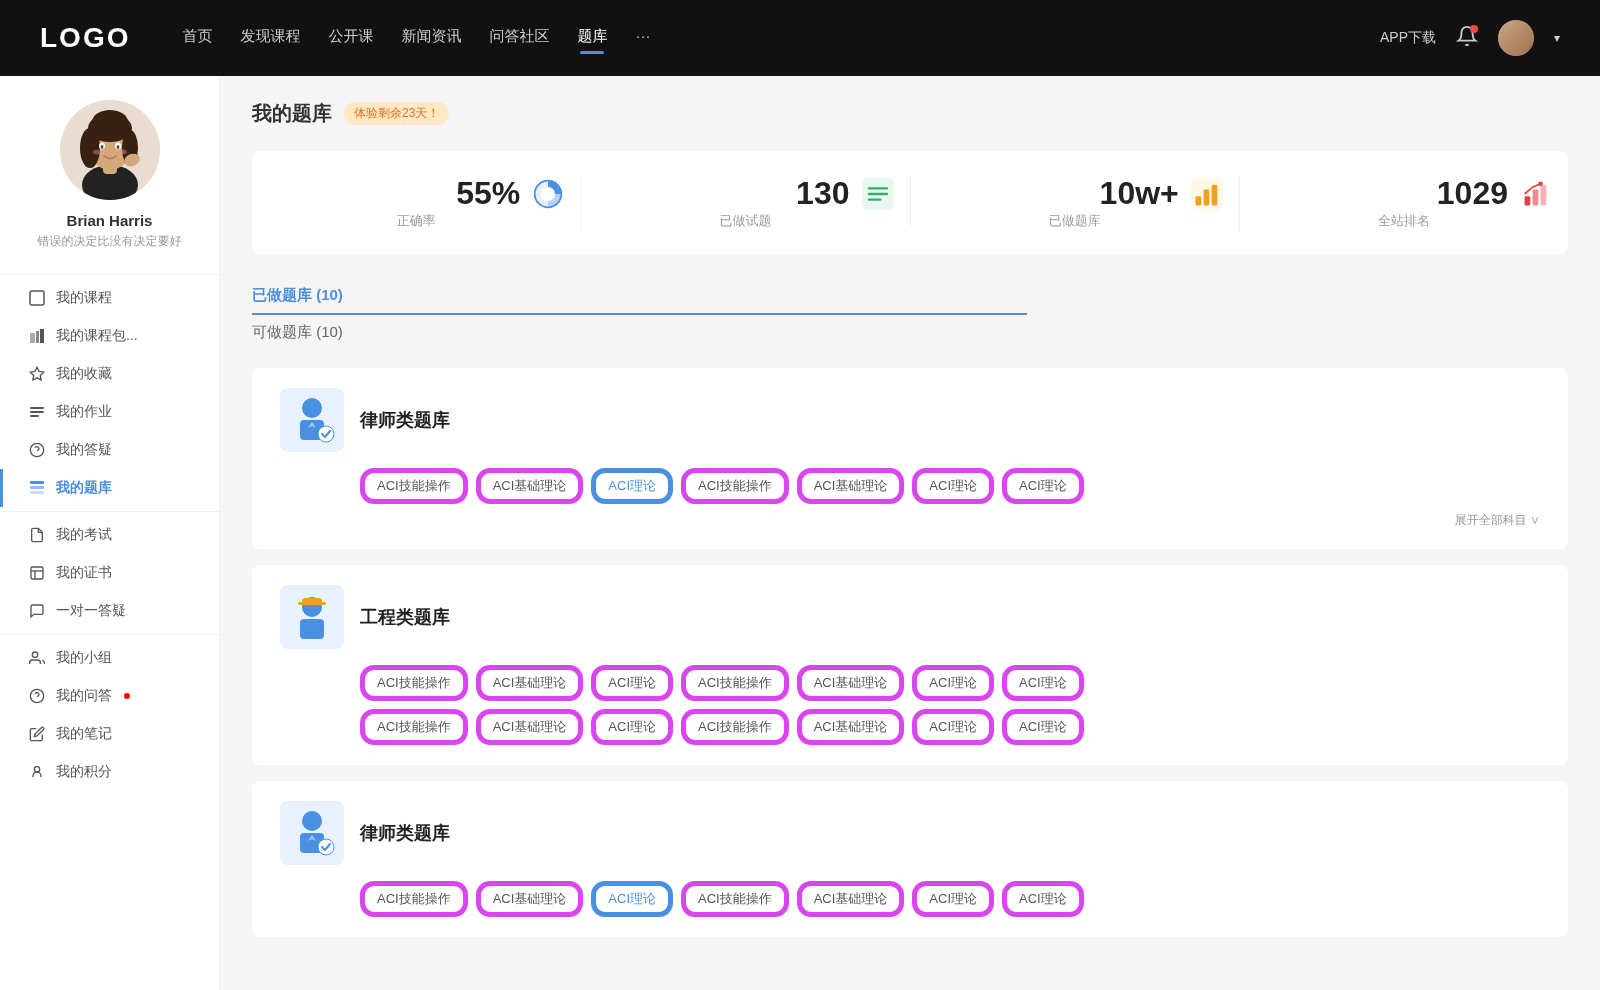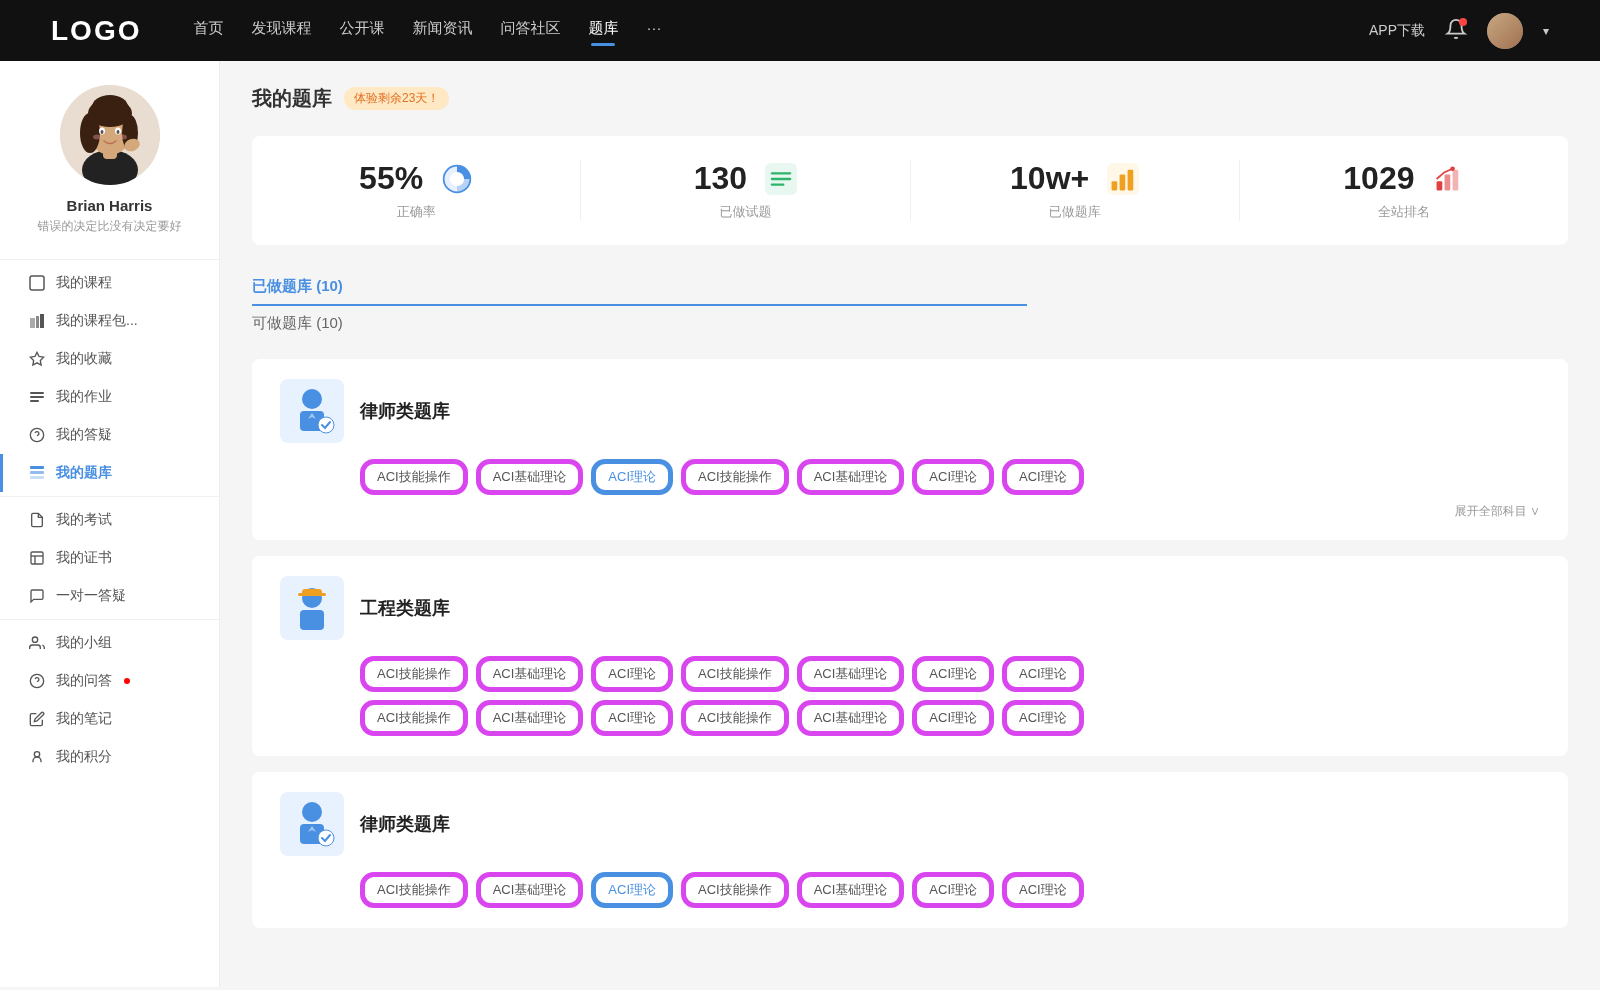--- a/index.html
+++ b/index.html
@@ -8,10 +8,10 @@
     
     .navbar {
       background: #111;
-      height: 61px;
-      display: flex;
-      align-items: center;
-      padding: 0 51px;
+      height: 76px;
+      display: flex;
+      align-items: center;
+      padding: 0 40px;
       gap: 32px;
     }
     .navbar-logo {

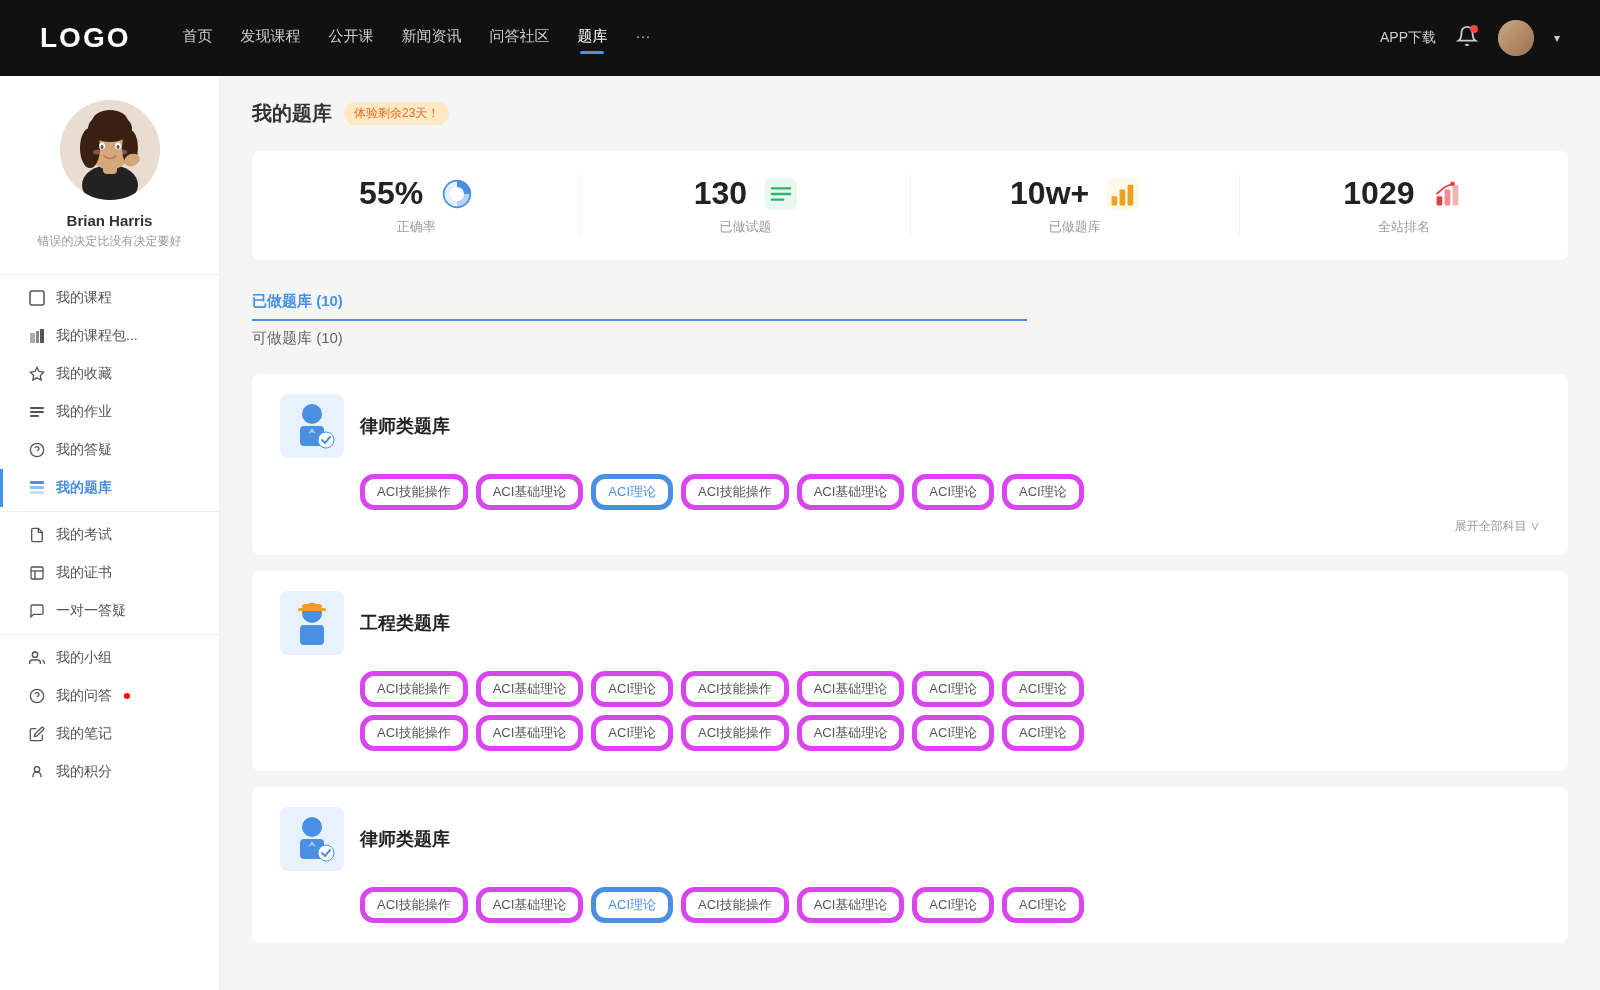--- a/index.html
+++ b/index.html
@@ -227,9 +227,9 @@
     .stat-top {
       display: flex;
       align-items: center;
-      justify-content: center;
-      gap: 18px;
-      margin-bottom: 6px;
+      justify-content: flex-end;
+      gap: 12px;
+      margin-bottom: 0;
     }
     .stat-number {
       font-size: 32px;

